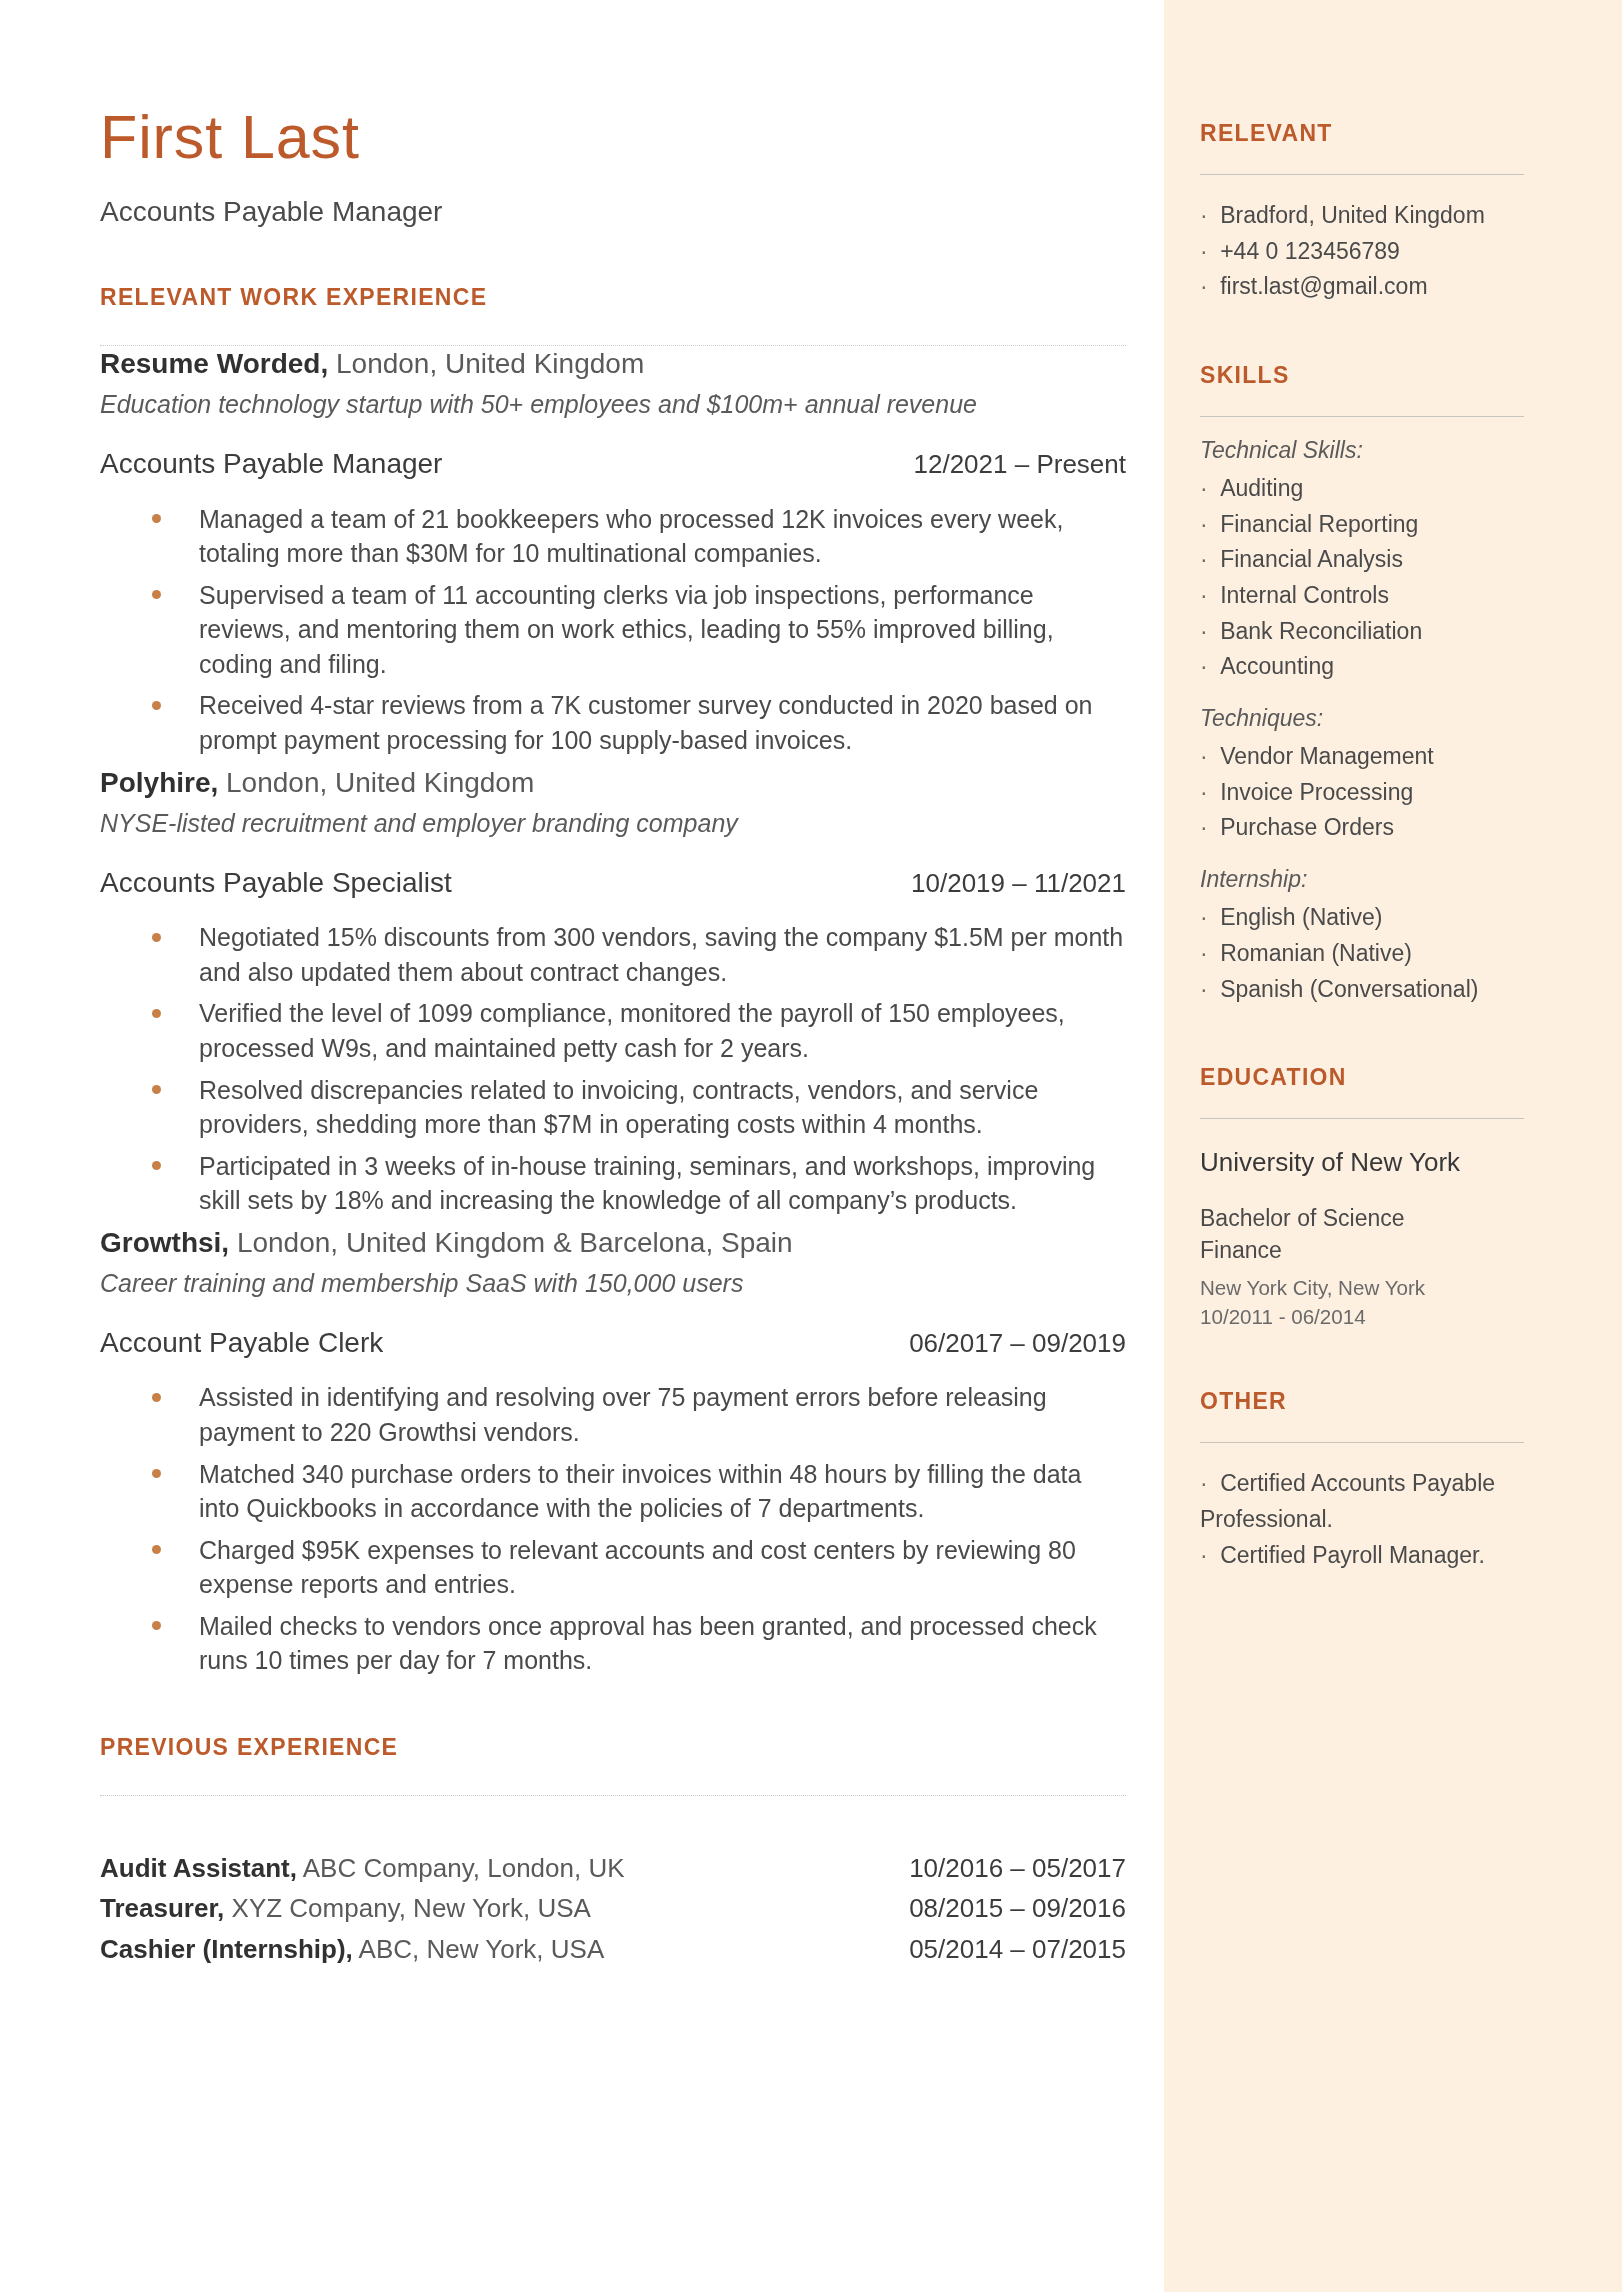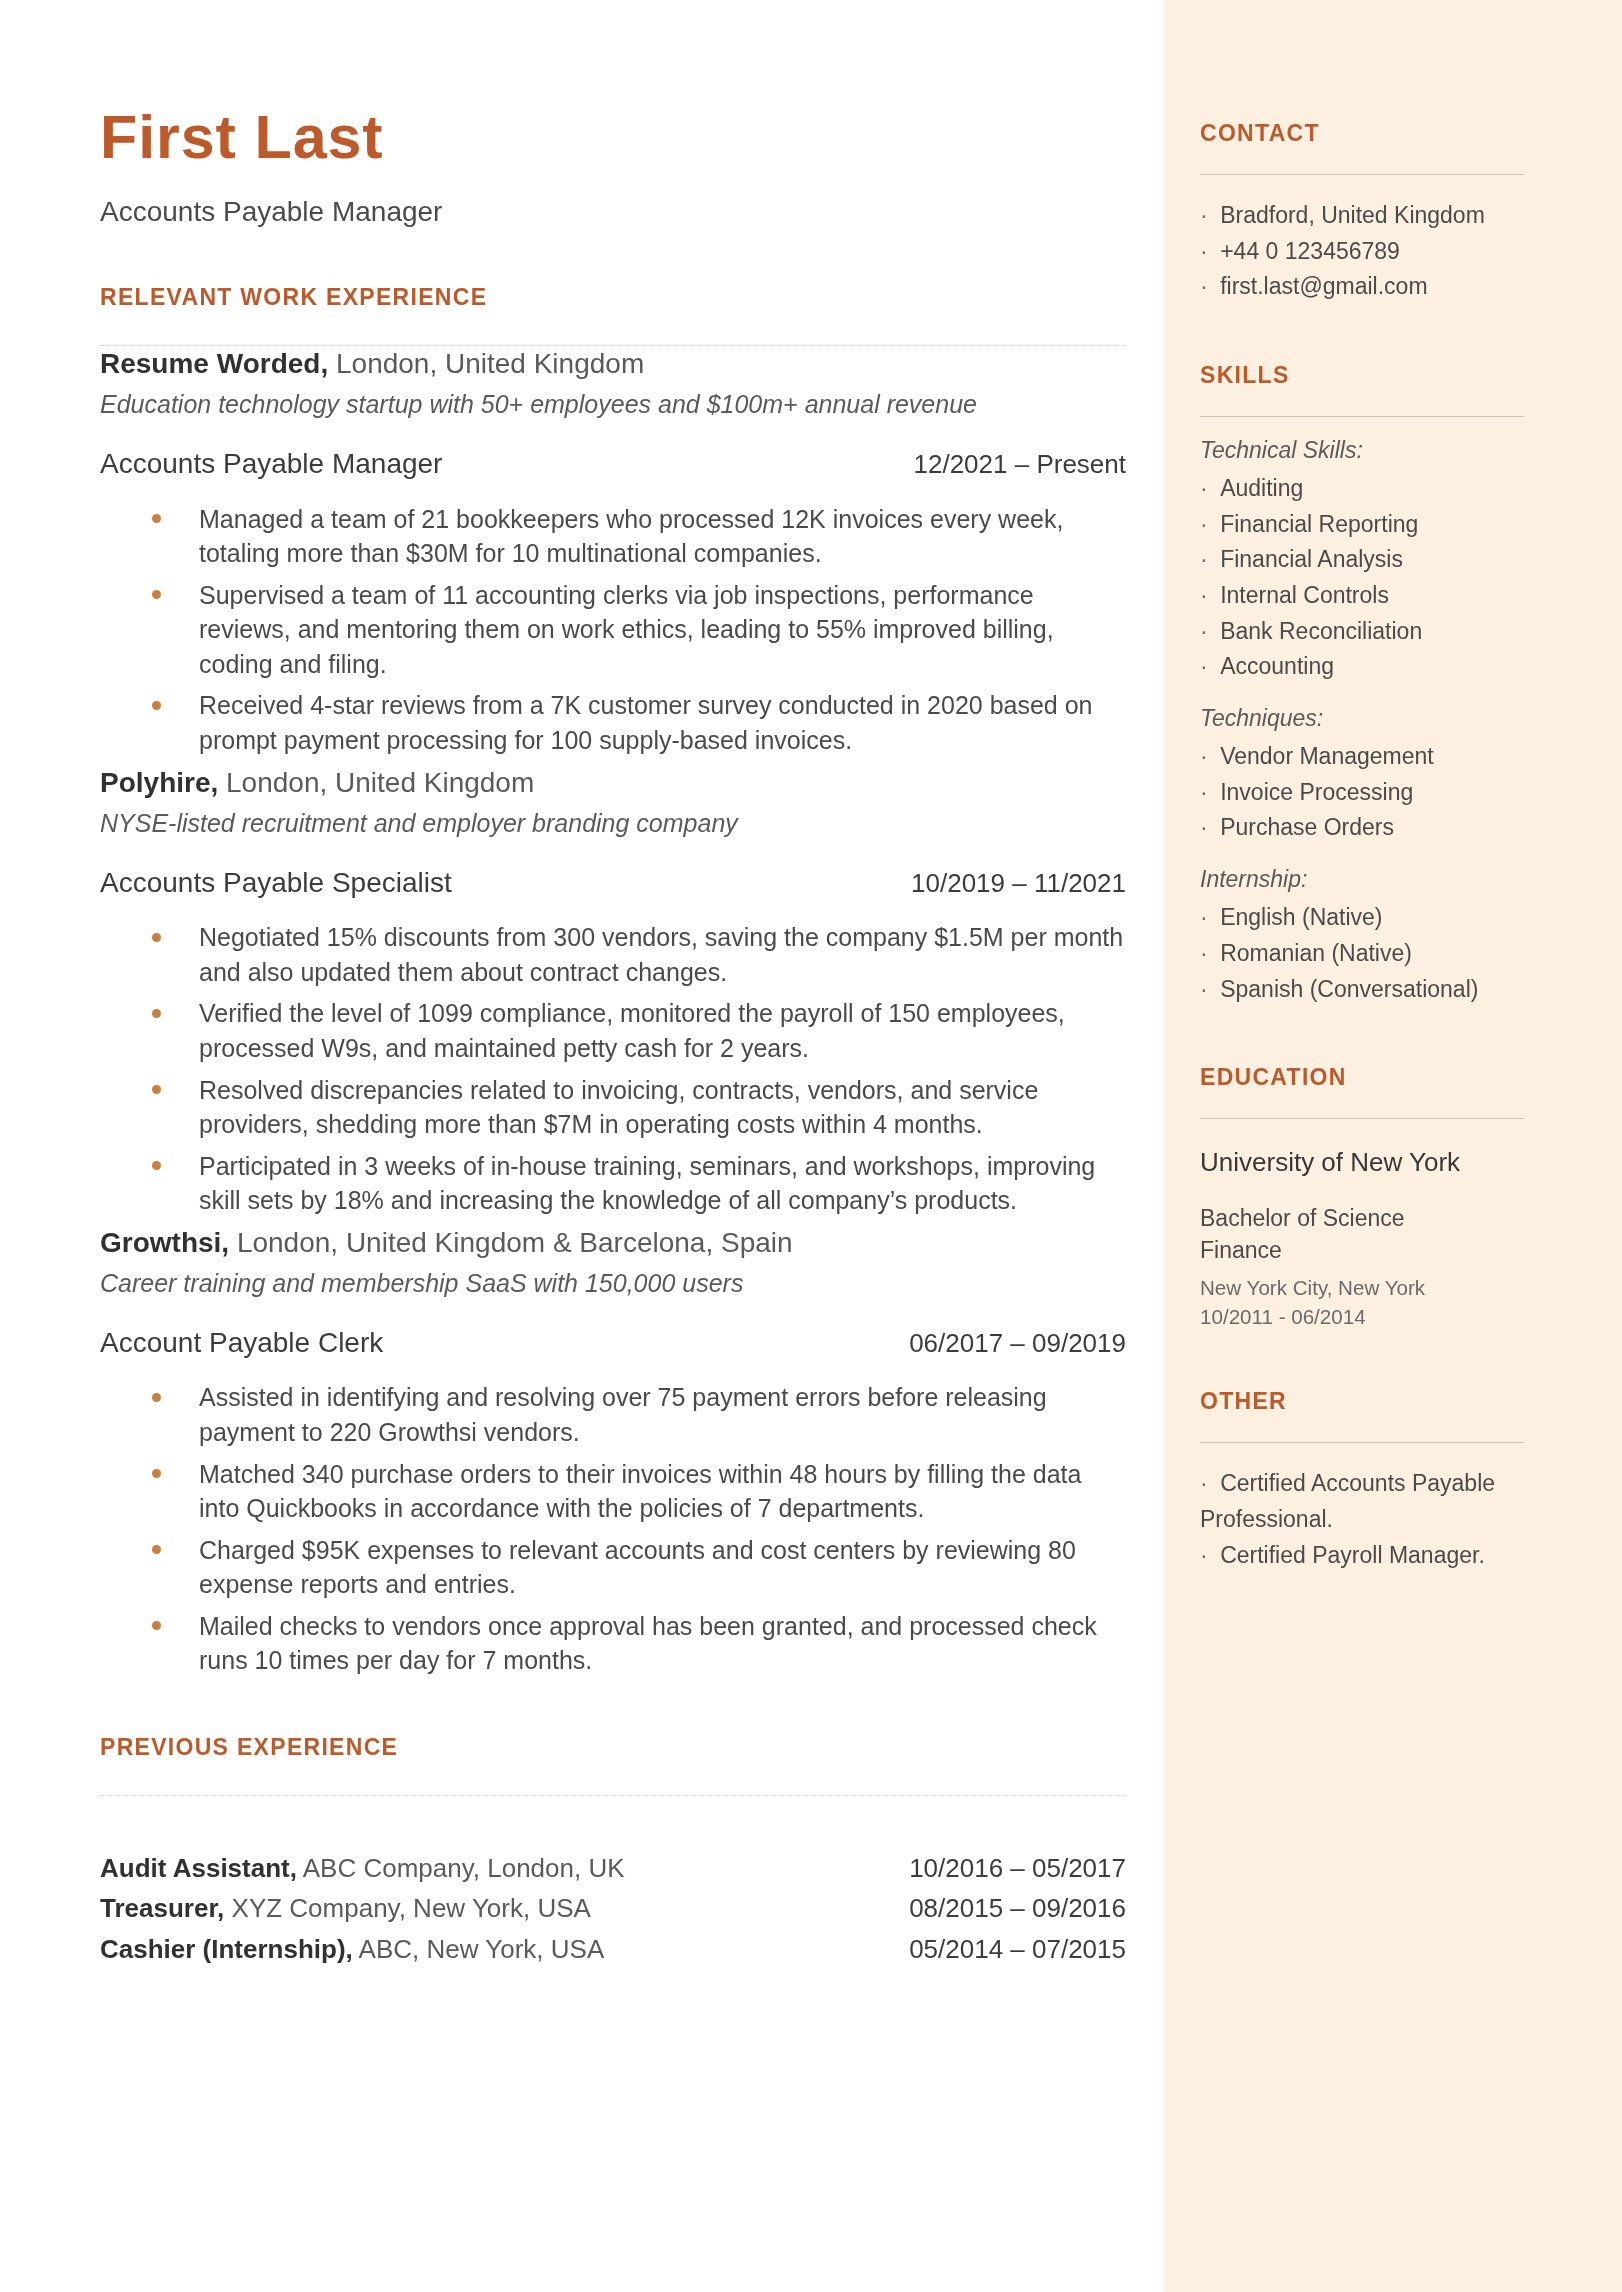--- a/index.html
+++ b/index.html
@@ -13,7 +13,7 @@
   
   .main { position:absolute; top:0; left:100px; width:1026px; padding-top:104px; }
 
-  .name { font-size:61px; font-weight:bold; color:var(--accent,#bc5a2b); letter-spacing:0.9px; line-height:1.1; }
+  .name { font-size:61px; font-weight:normal; color:var(--accent,#bc5a2b); letter-spacing:0.9px; line-height:1.1; }
   .person-title { font-size:28px; color:#4a4a4a; margin-top:25px; }
 
   .section-title {

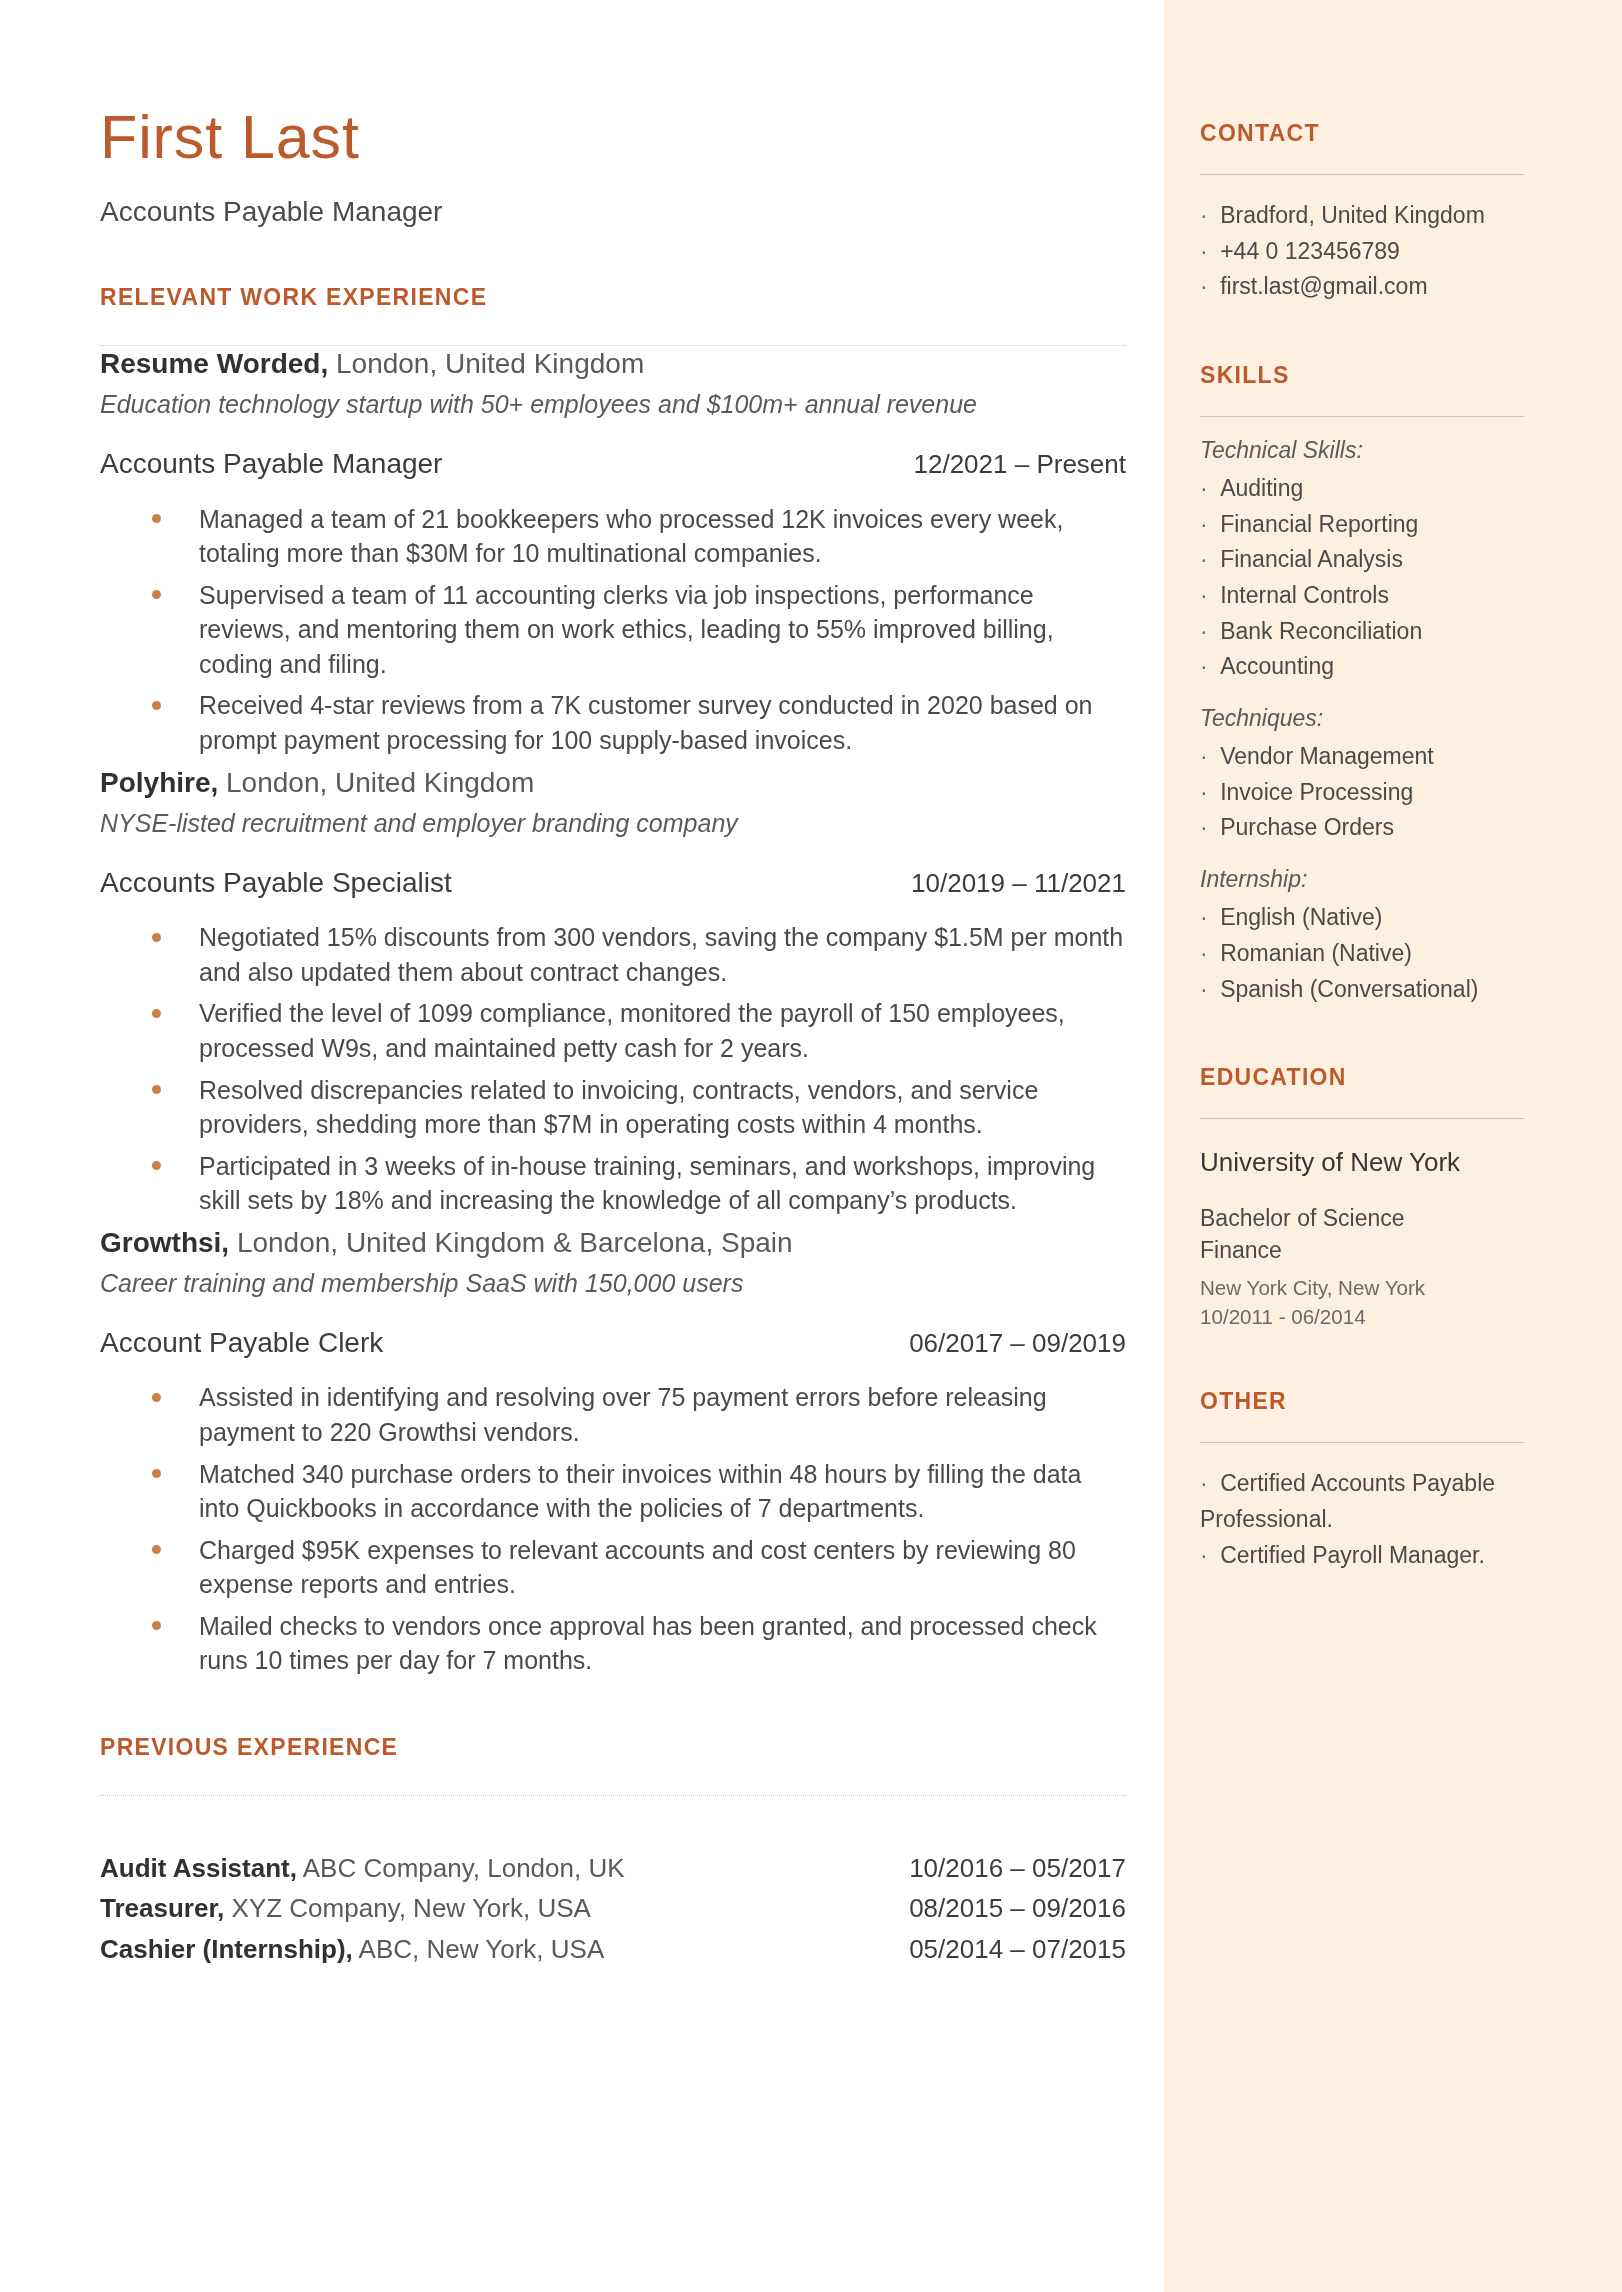--- a/index.html
+++ b/index.html
@@ -150,7 +150,7 @@
 
 <aside class="sidebar">
 
-  <div class="sb-section-title">CONTACT</div>
+  <div class="sb-section-title">RELEVANT</div>
   <hr class="sb-divider">
   <ul class="sb-list">
     <li>Bradford, United Kingdom</li>

